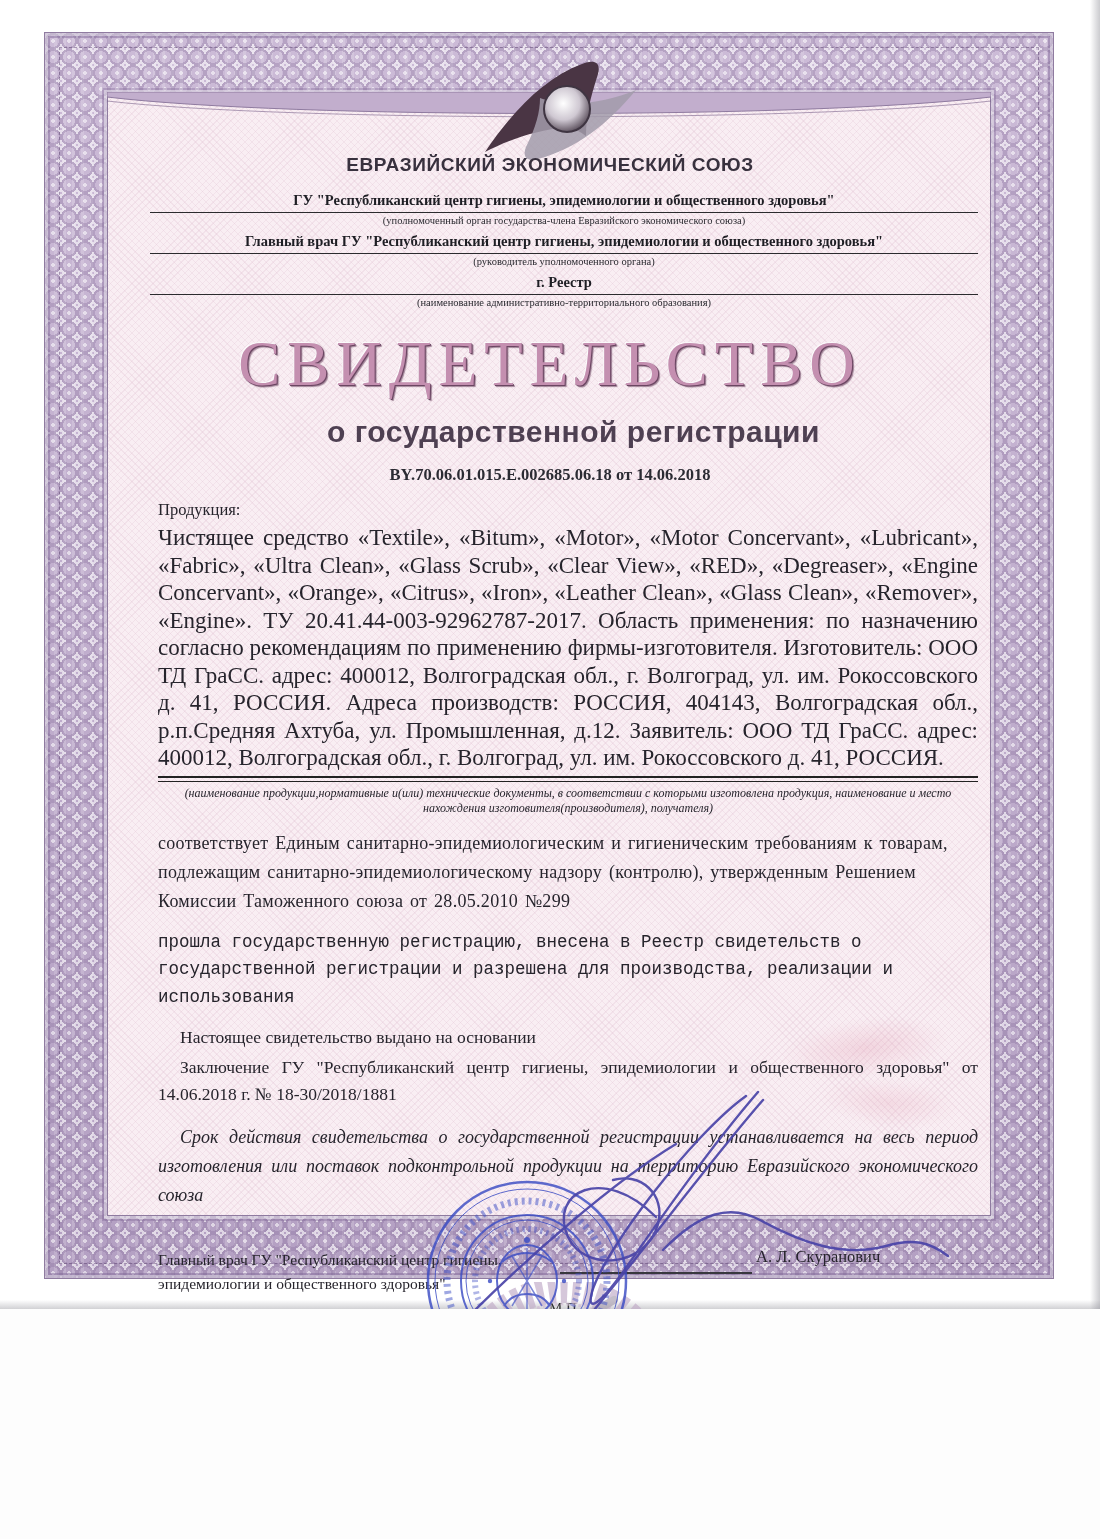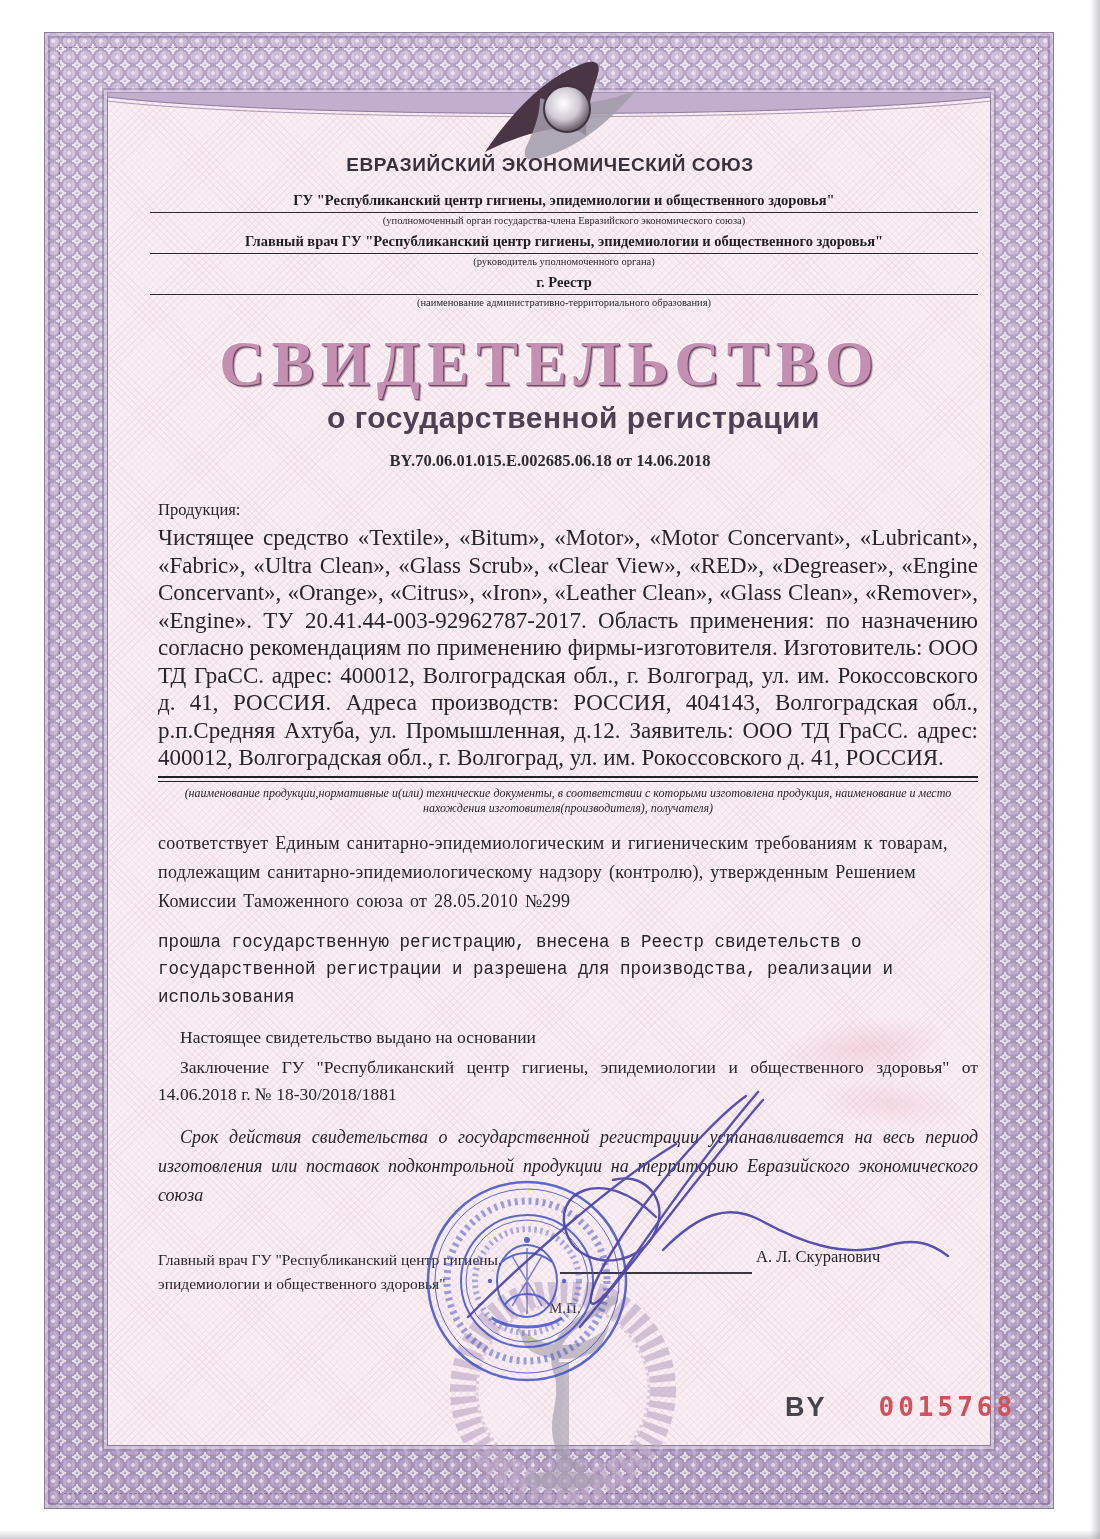--- a/index.html
+++ b/index.html
@@ -3,7 +3,7 @@
 <meta charset="utf-8">
 <style>
   html,body{margin:0;padding:0;background:#fdfdfd;}
-  .sheet{position:relative;width:1100px;height:1539px;background:#ffffff;overflow:hidden;
+  .sheet{position:relative;width:1100px;height:1309px;background:#ffffff;overflow:hidden;
          font-family:"Liberation Serif",serif;}
   .scan-edge-r{position:absolute;right:0;top:0;width:10px;height:100%;
          background:linear-gradient(90deg,transparent,rgba(140,140,148,.45));}

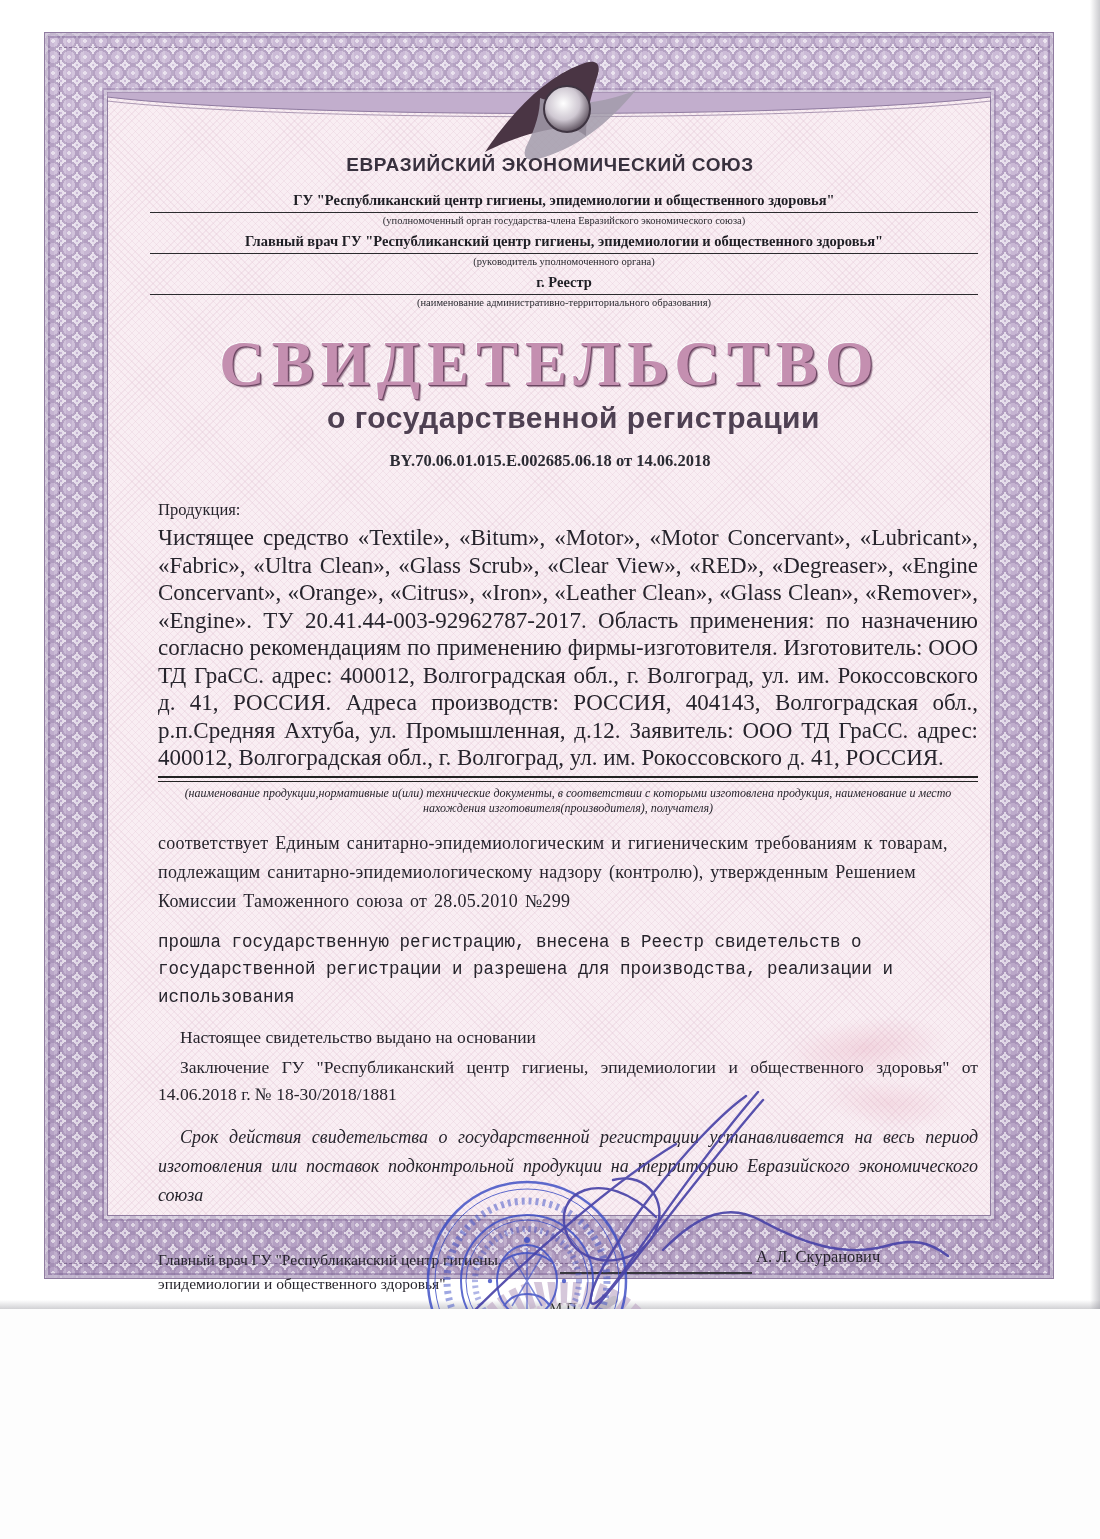--- a/index.html
+++ b/index.html
@@ -40,7 +40,7 @@
   .field .fcap{margin-top:2px;font-size:10.5px;color:#2a2a30;}
 
   .title-wrap{top:328px;left:0;right:0;text-align:center;z-index:6;}
-  .title-main{font-weight:bold;font-size:63px;letter-spacing:7px;color:#c48fb0;
+  .title-main{font-weight:normal;font-size:63px;letter-spacing:7px;color:#c48fb0;
     text-shadow:1px 1px 0 #6b4662, 2px 2px 1px rgba(92,52,82,.55),
                 -1px -1px 0 rgba(255,255,255,.85), 0 0 1px #6b4662;}
   .title-sub{font-family:"Liberation Sans",sans-serif;font-weight:bold;

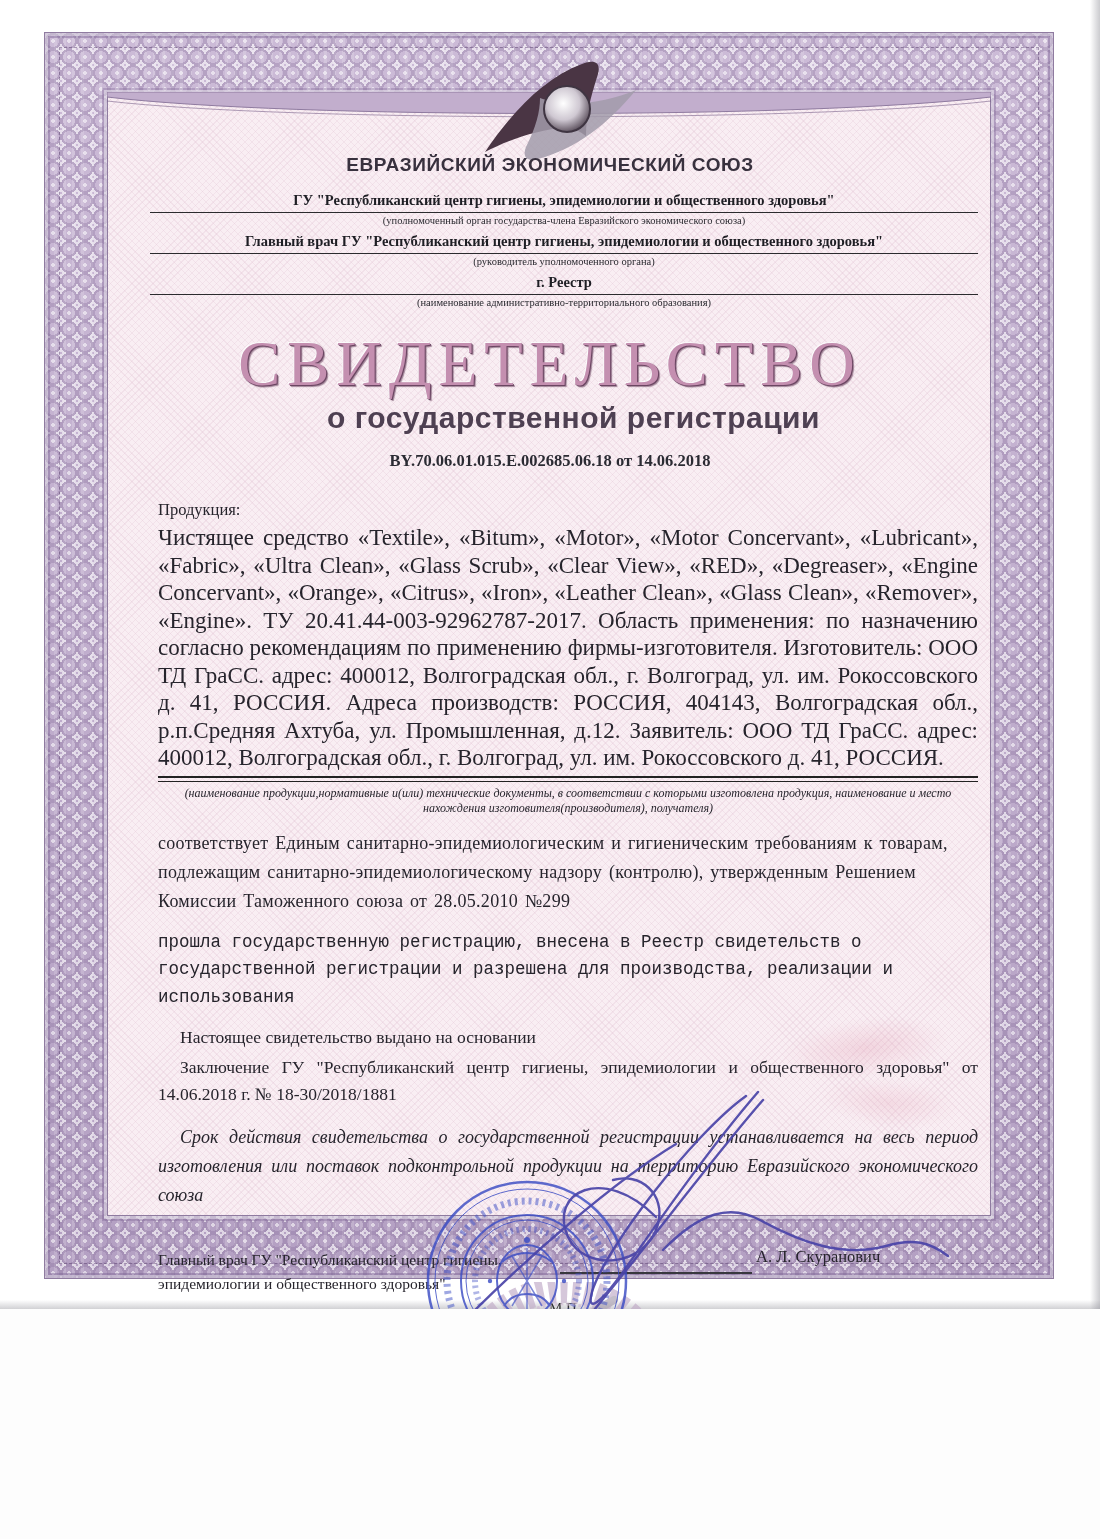--- a/index.html
+++ b/index.html
@@ -43,7 +43,7 @@
   .title-main{font-weight:normal;font-size:63px;letter-spacing:7px;color:#c48fb0;
     text-shadow:1px 1px 0 #6b4662, 2px 2px 1px rgba(92,52,82,.55),
                 -1px -1px 0 rgba(255,255,255,.85), 0 0 1px #6b4662;}
-  .title-sub{font-family:"Liberation Sans",sans-serif;font-weight:bold;
+  .title-sub{margin-top:14px;font-family:"Liberation Sans",sans-serif;font-weight:bold;
     font-size:30px;color:#4e4052;letter-spacing:.5px;padding-left:47px;}
   .title-num{margin-top:16px;font-weight:bold;font-size:16.5px;color:#2b2b33;}
 

